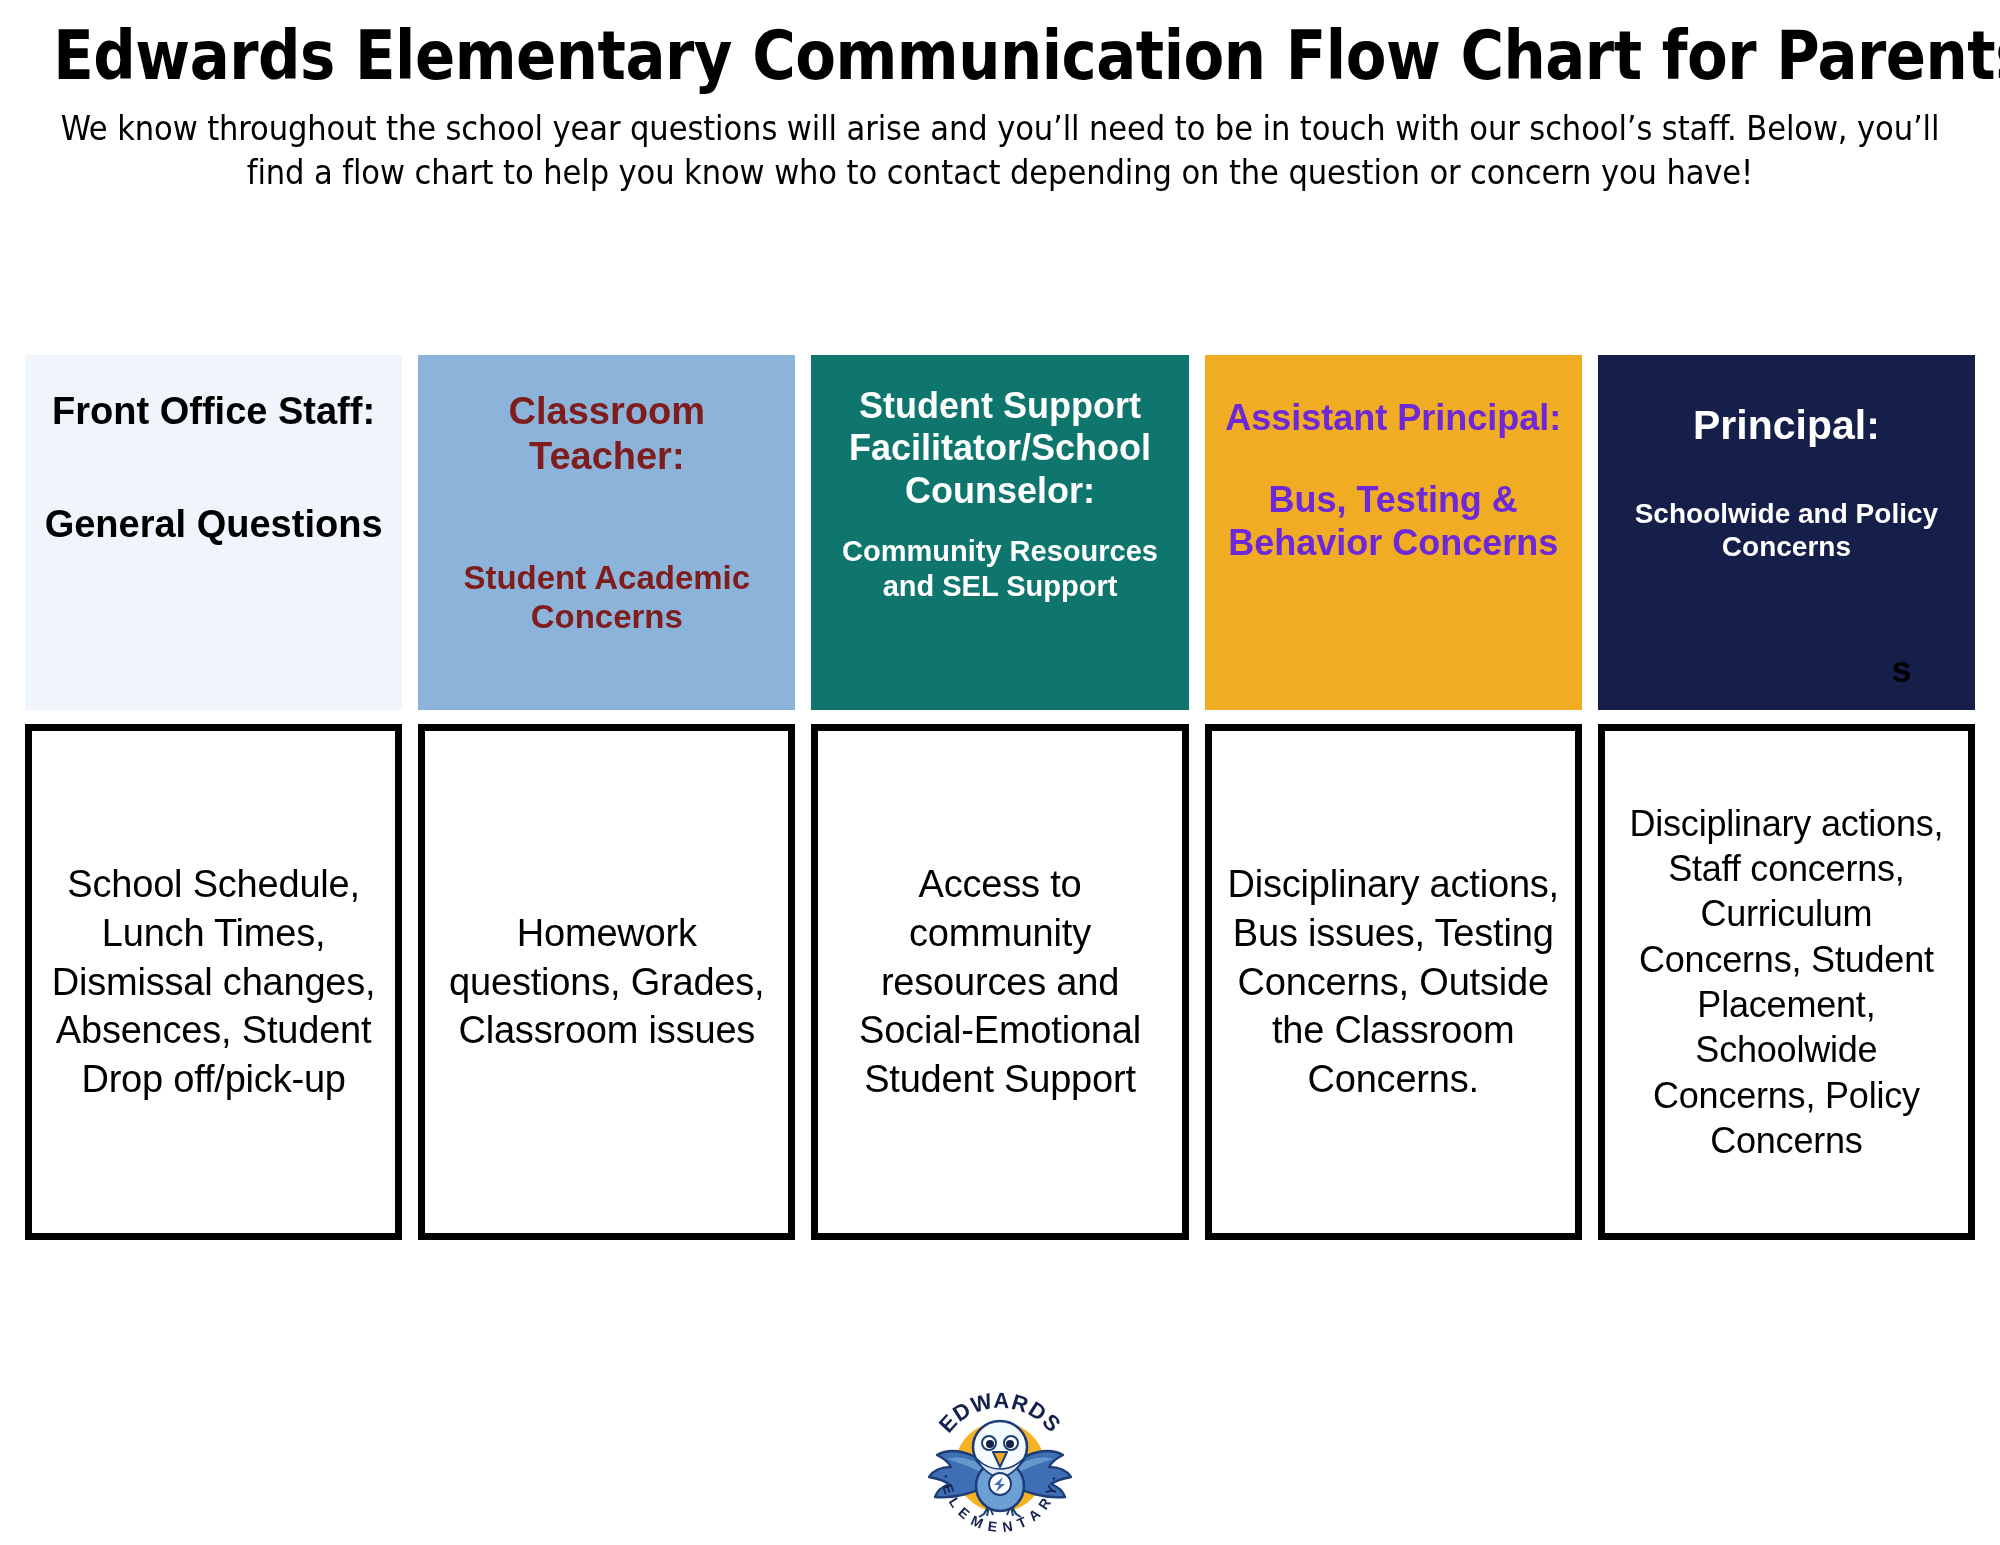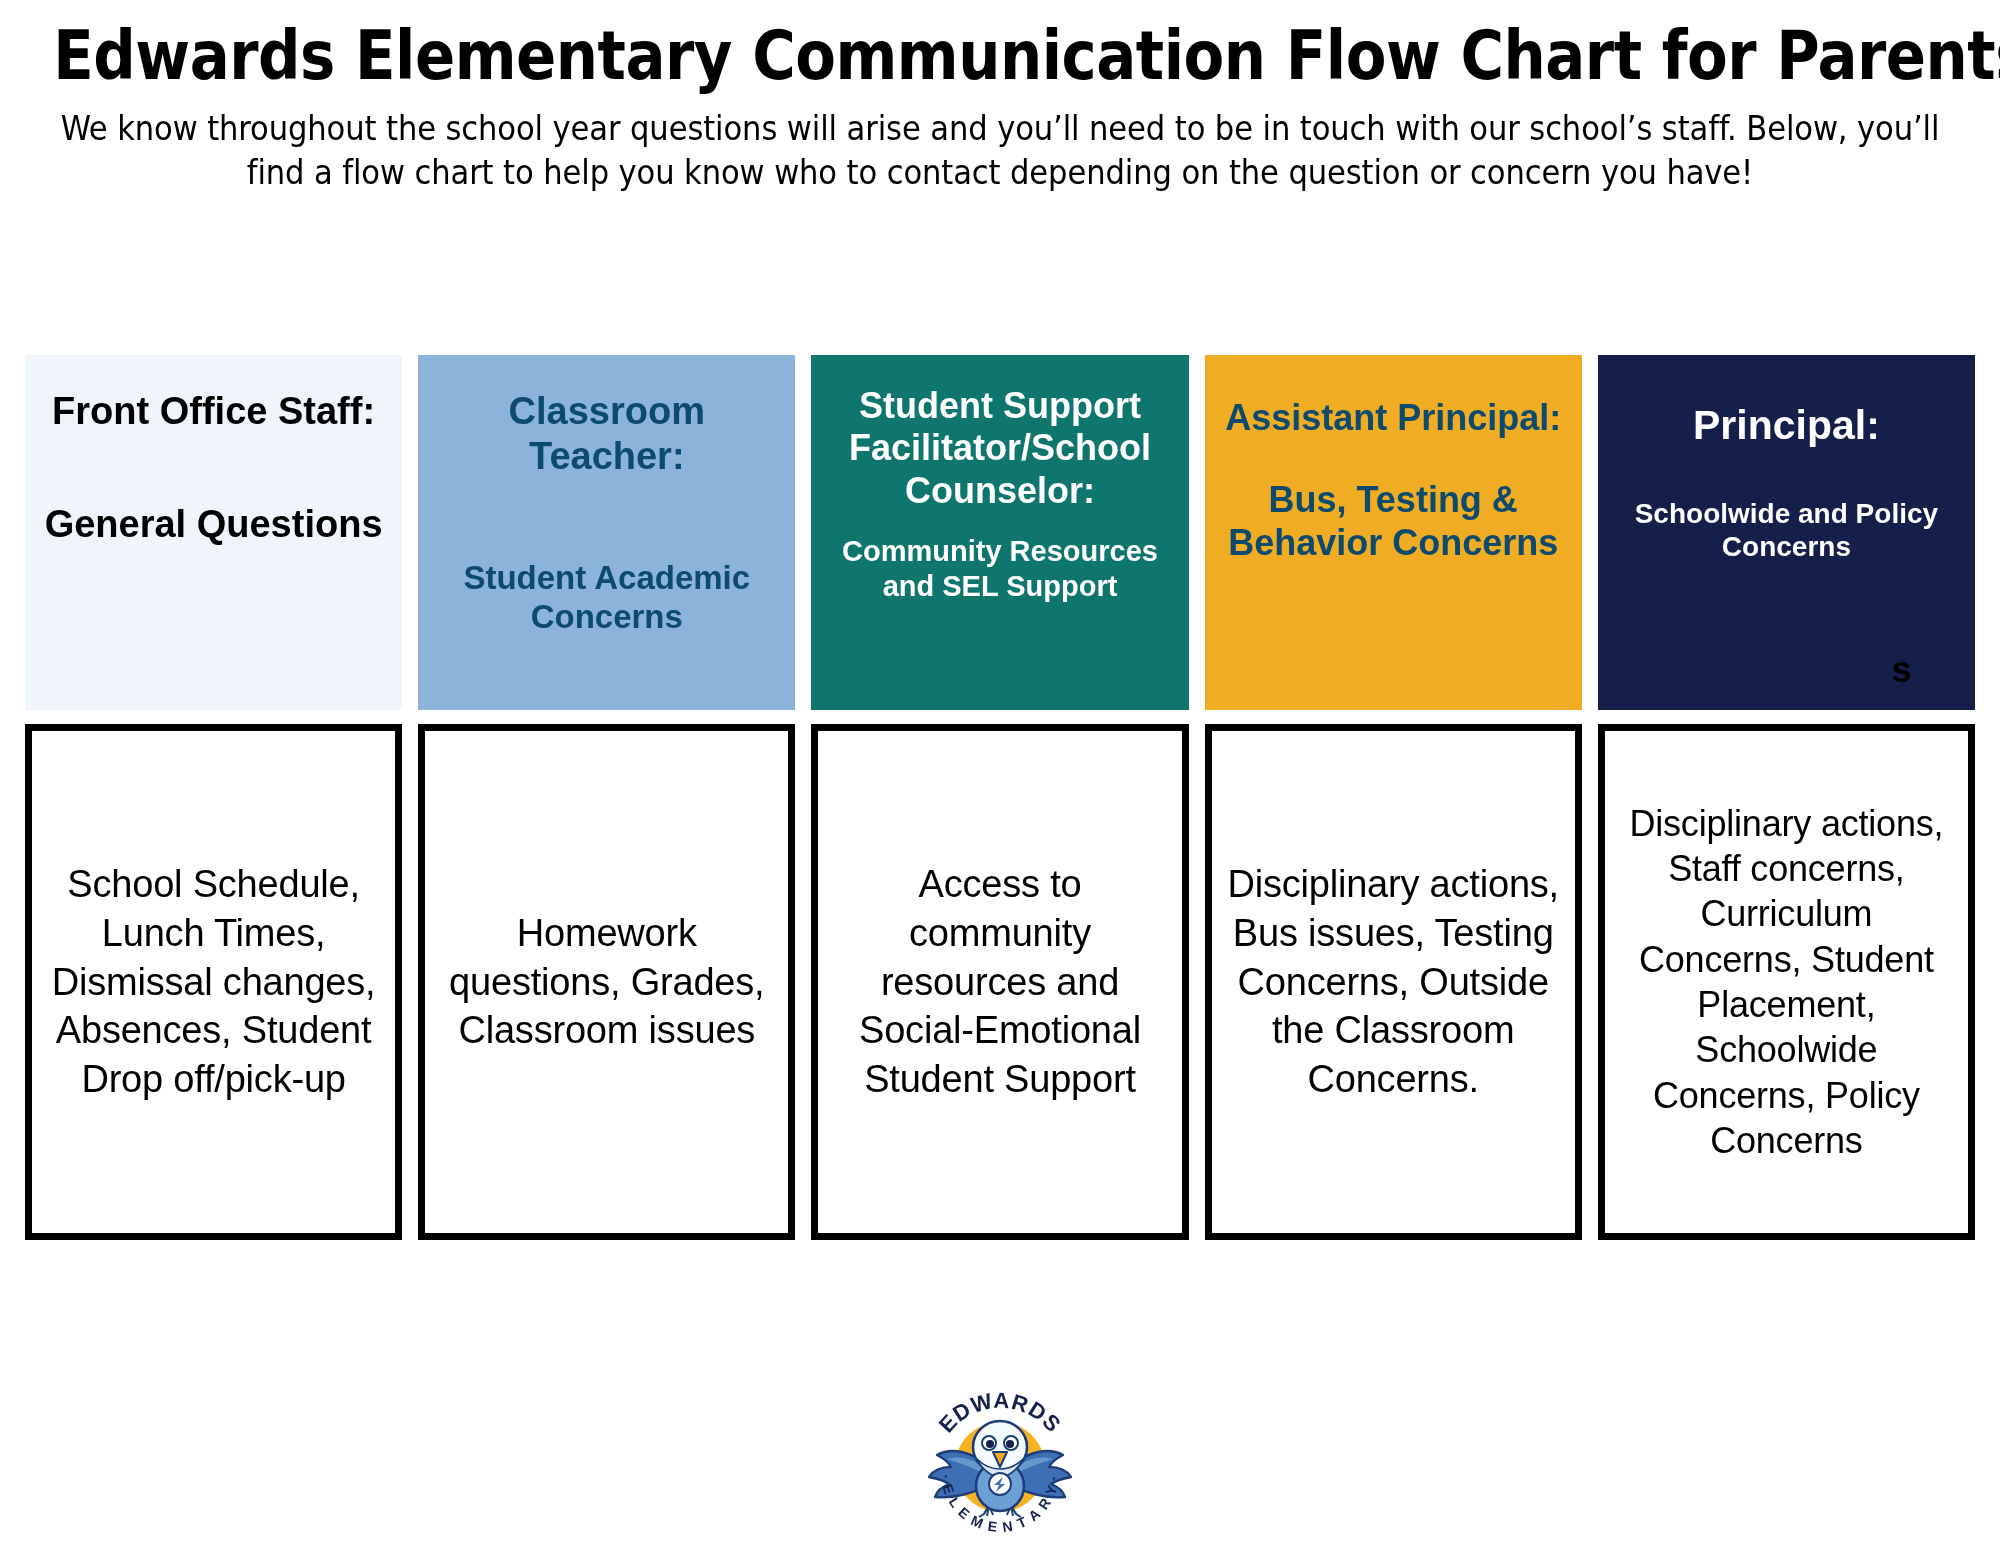--- a/index.html
+++ b/index.html
@@ -165,7 +165,7 @@
   </div>
 
   <div class="flow-col">
-    <div class="col-header h2" style="background:#8cb4db;color:#0c4a6e;">
+    <div class="col-header h2" style="background:#8cb4db;color:#7f1d1d;">
       <p class="role">Classroom Teacher:</p>
       <p class="scope">Student Academic Concerns</p>
     </div>

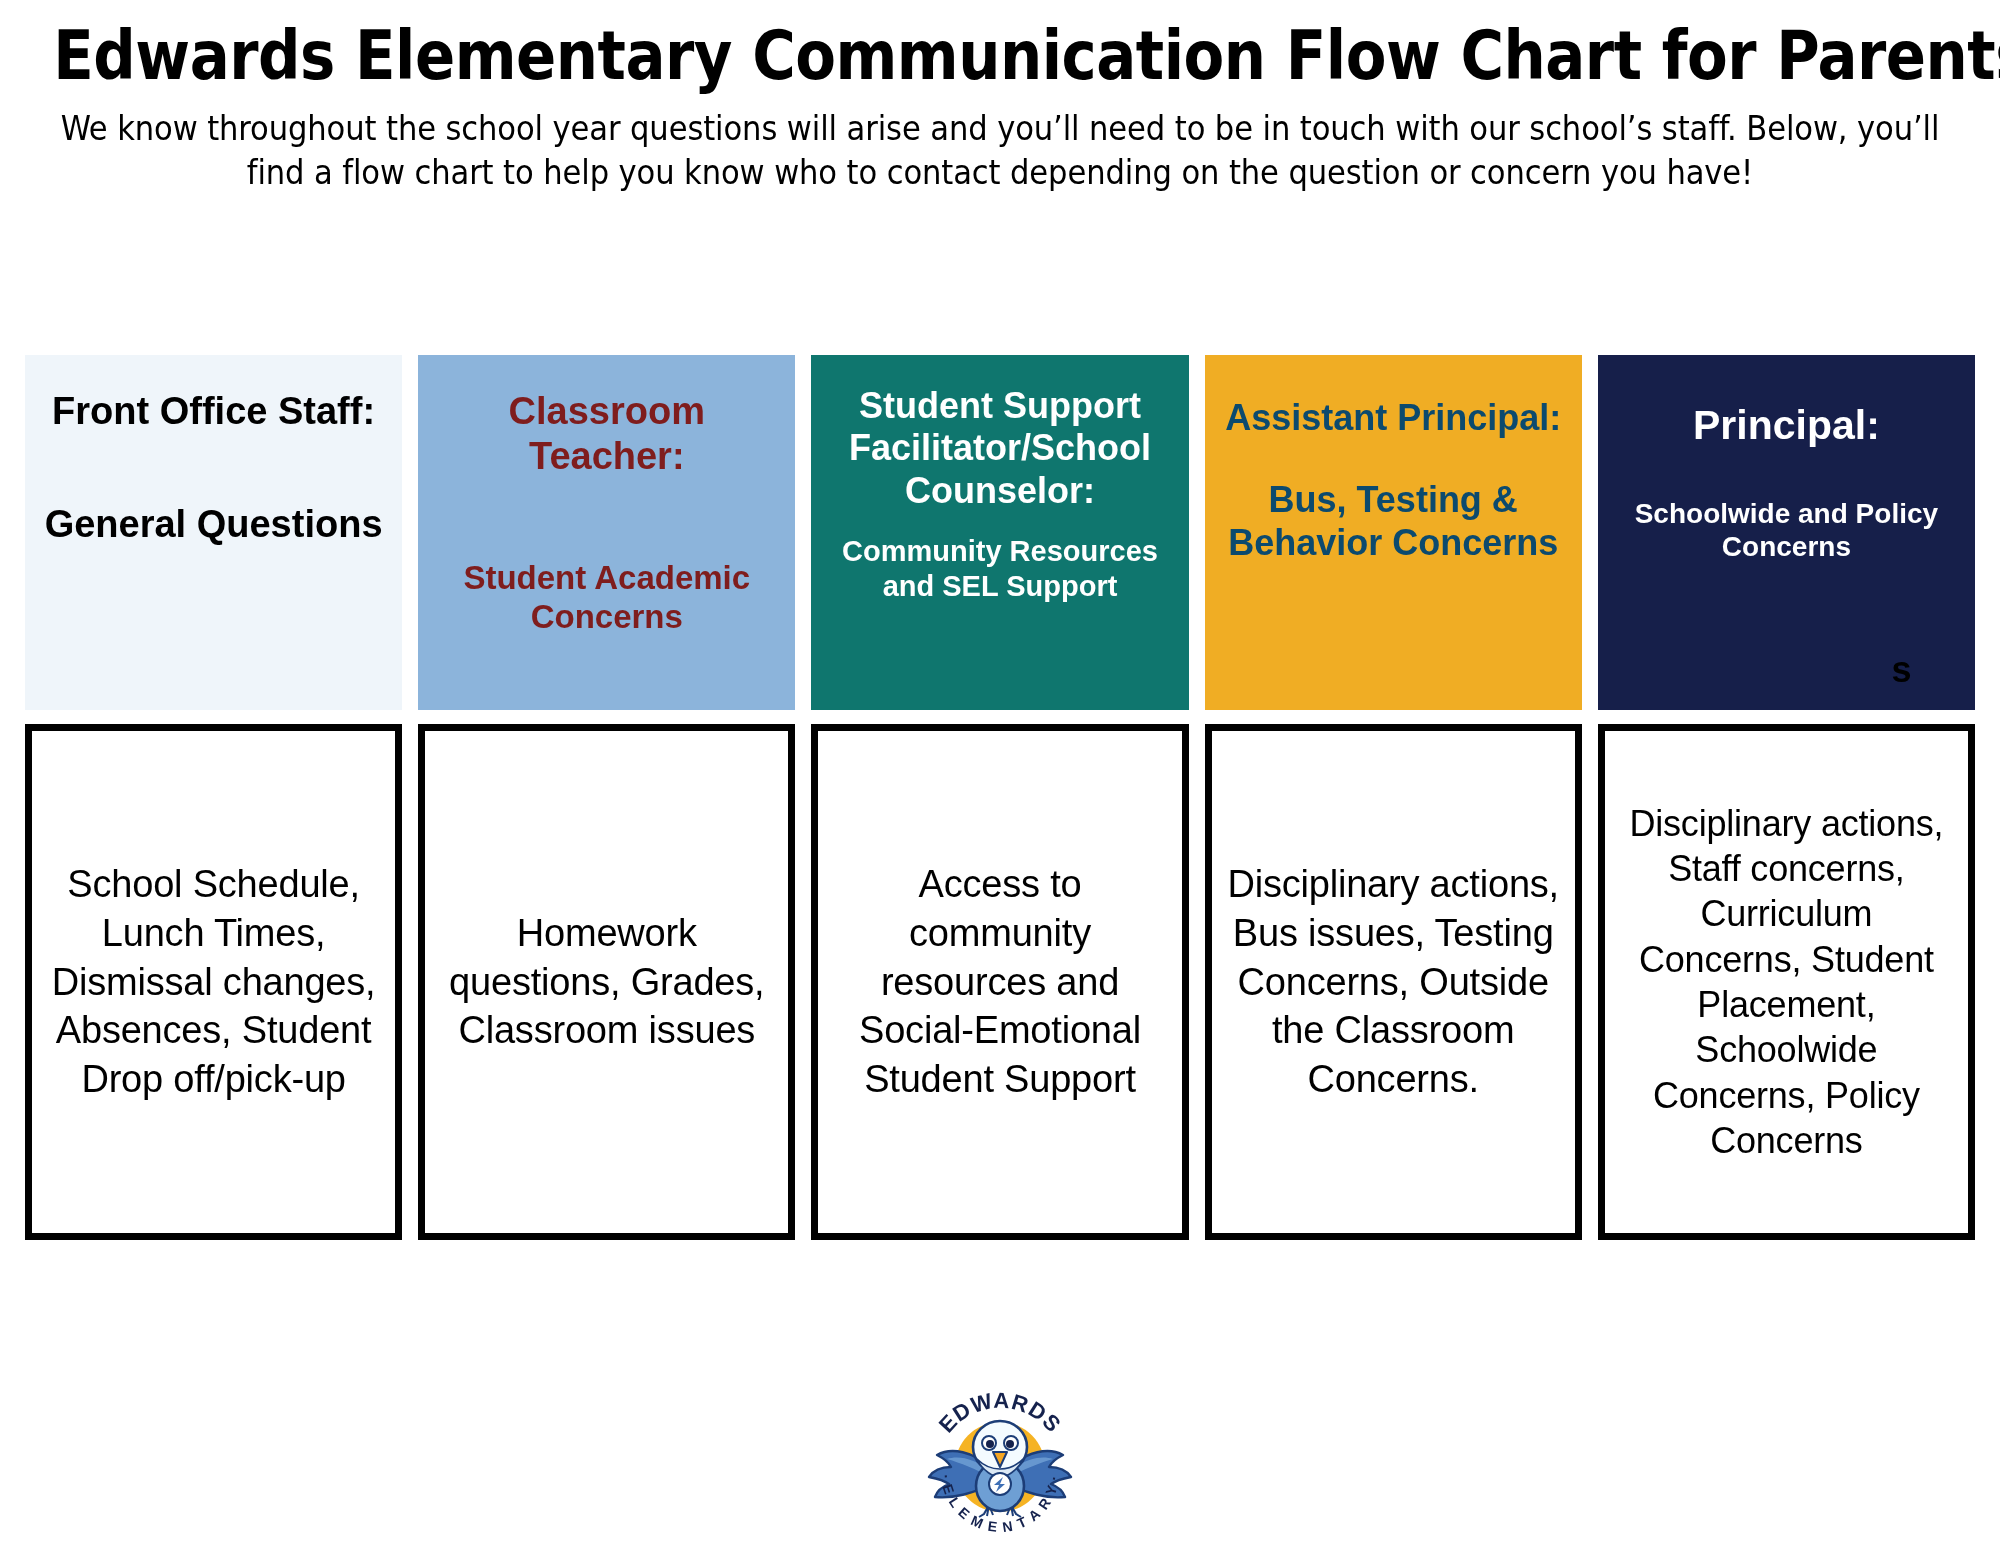--- a/index.html
+++ b/index.html
@@ -185,7 +185,7 @@
   </div>
 
   <div class="flow-col">
-    <div class="col-header h4" style="background:#f0ad24;color:#0c4a6e;">
+    <div class="col-header h4" style="background:#f0ad24;color:#6d28d9;">
       <p class="role">Assistant Principal:</p>
       <p class="scope">Bus, Testing &amp; Behavior Concerns</p>
     </div>

